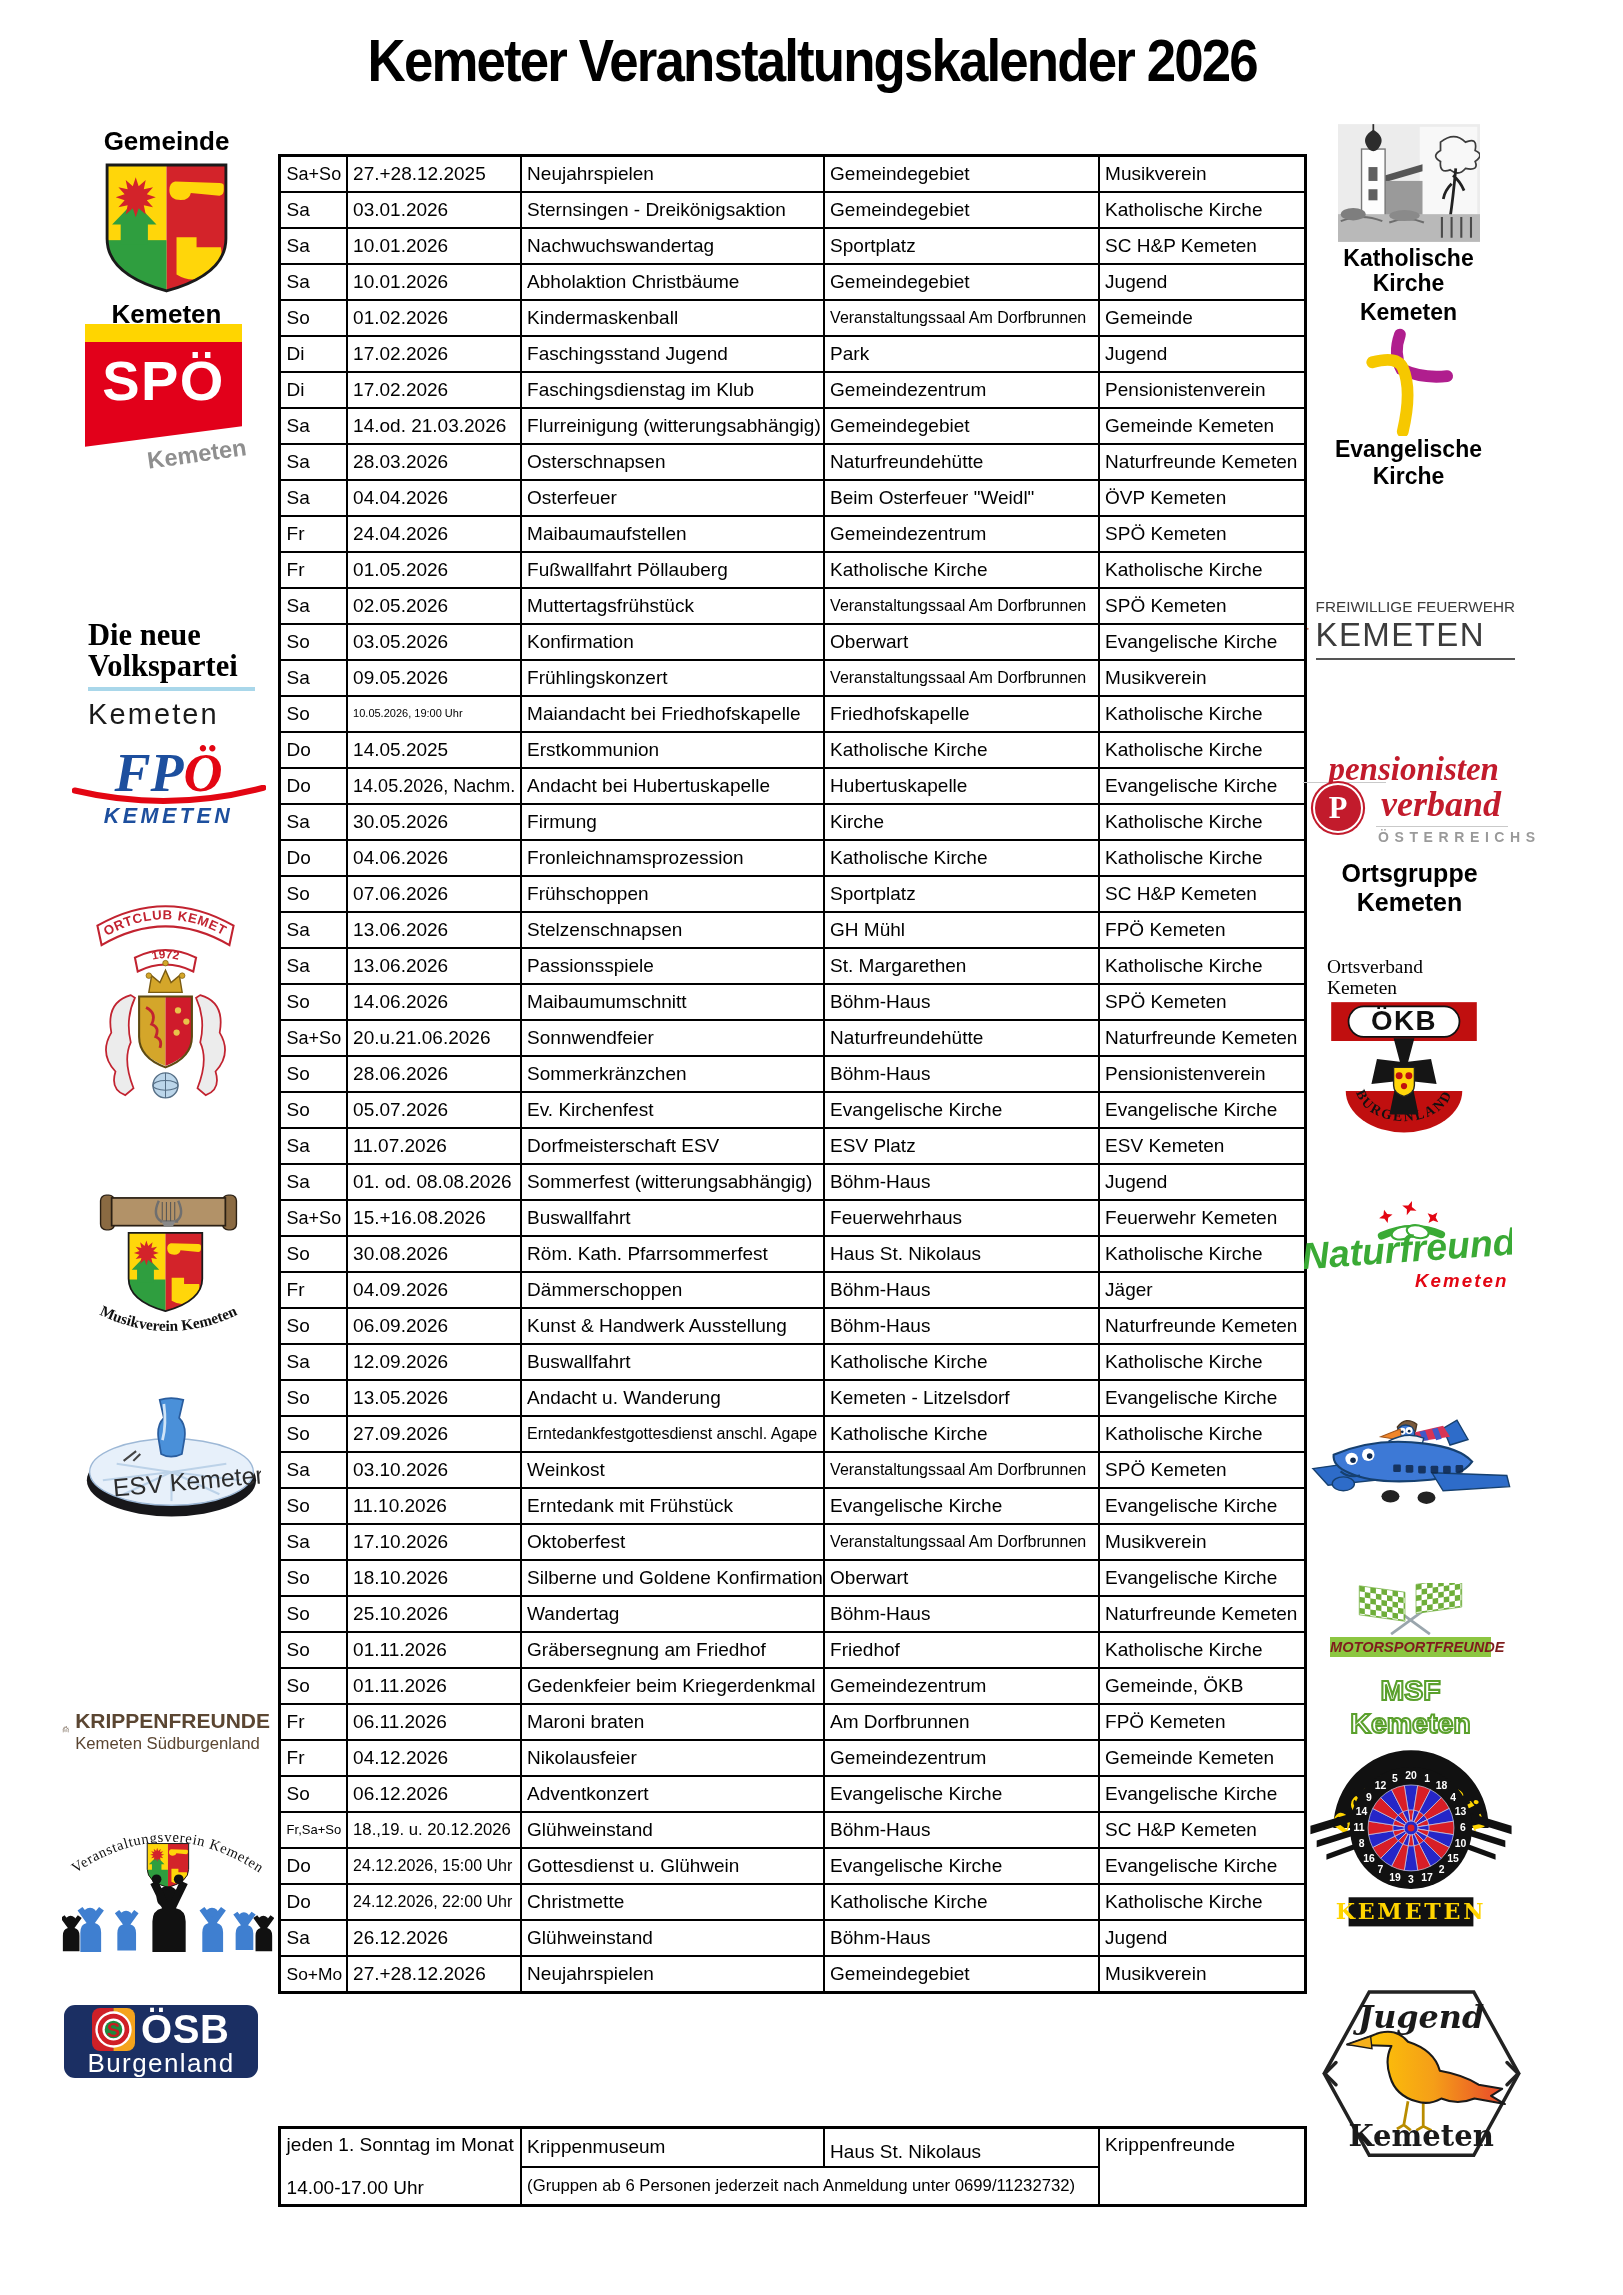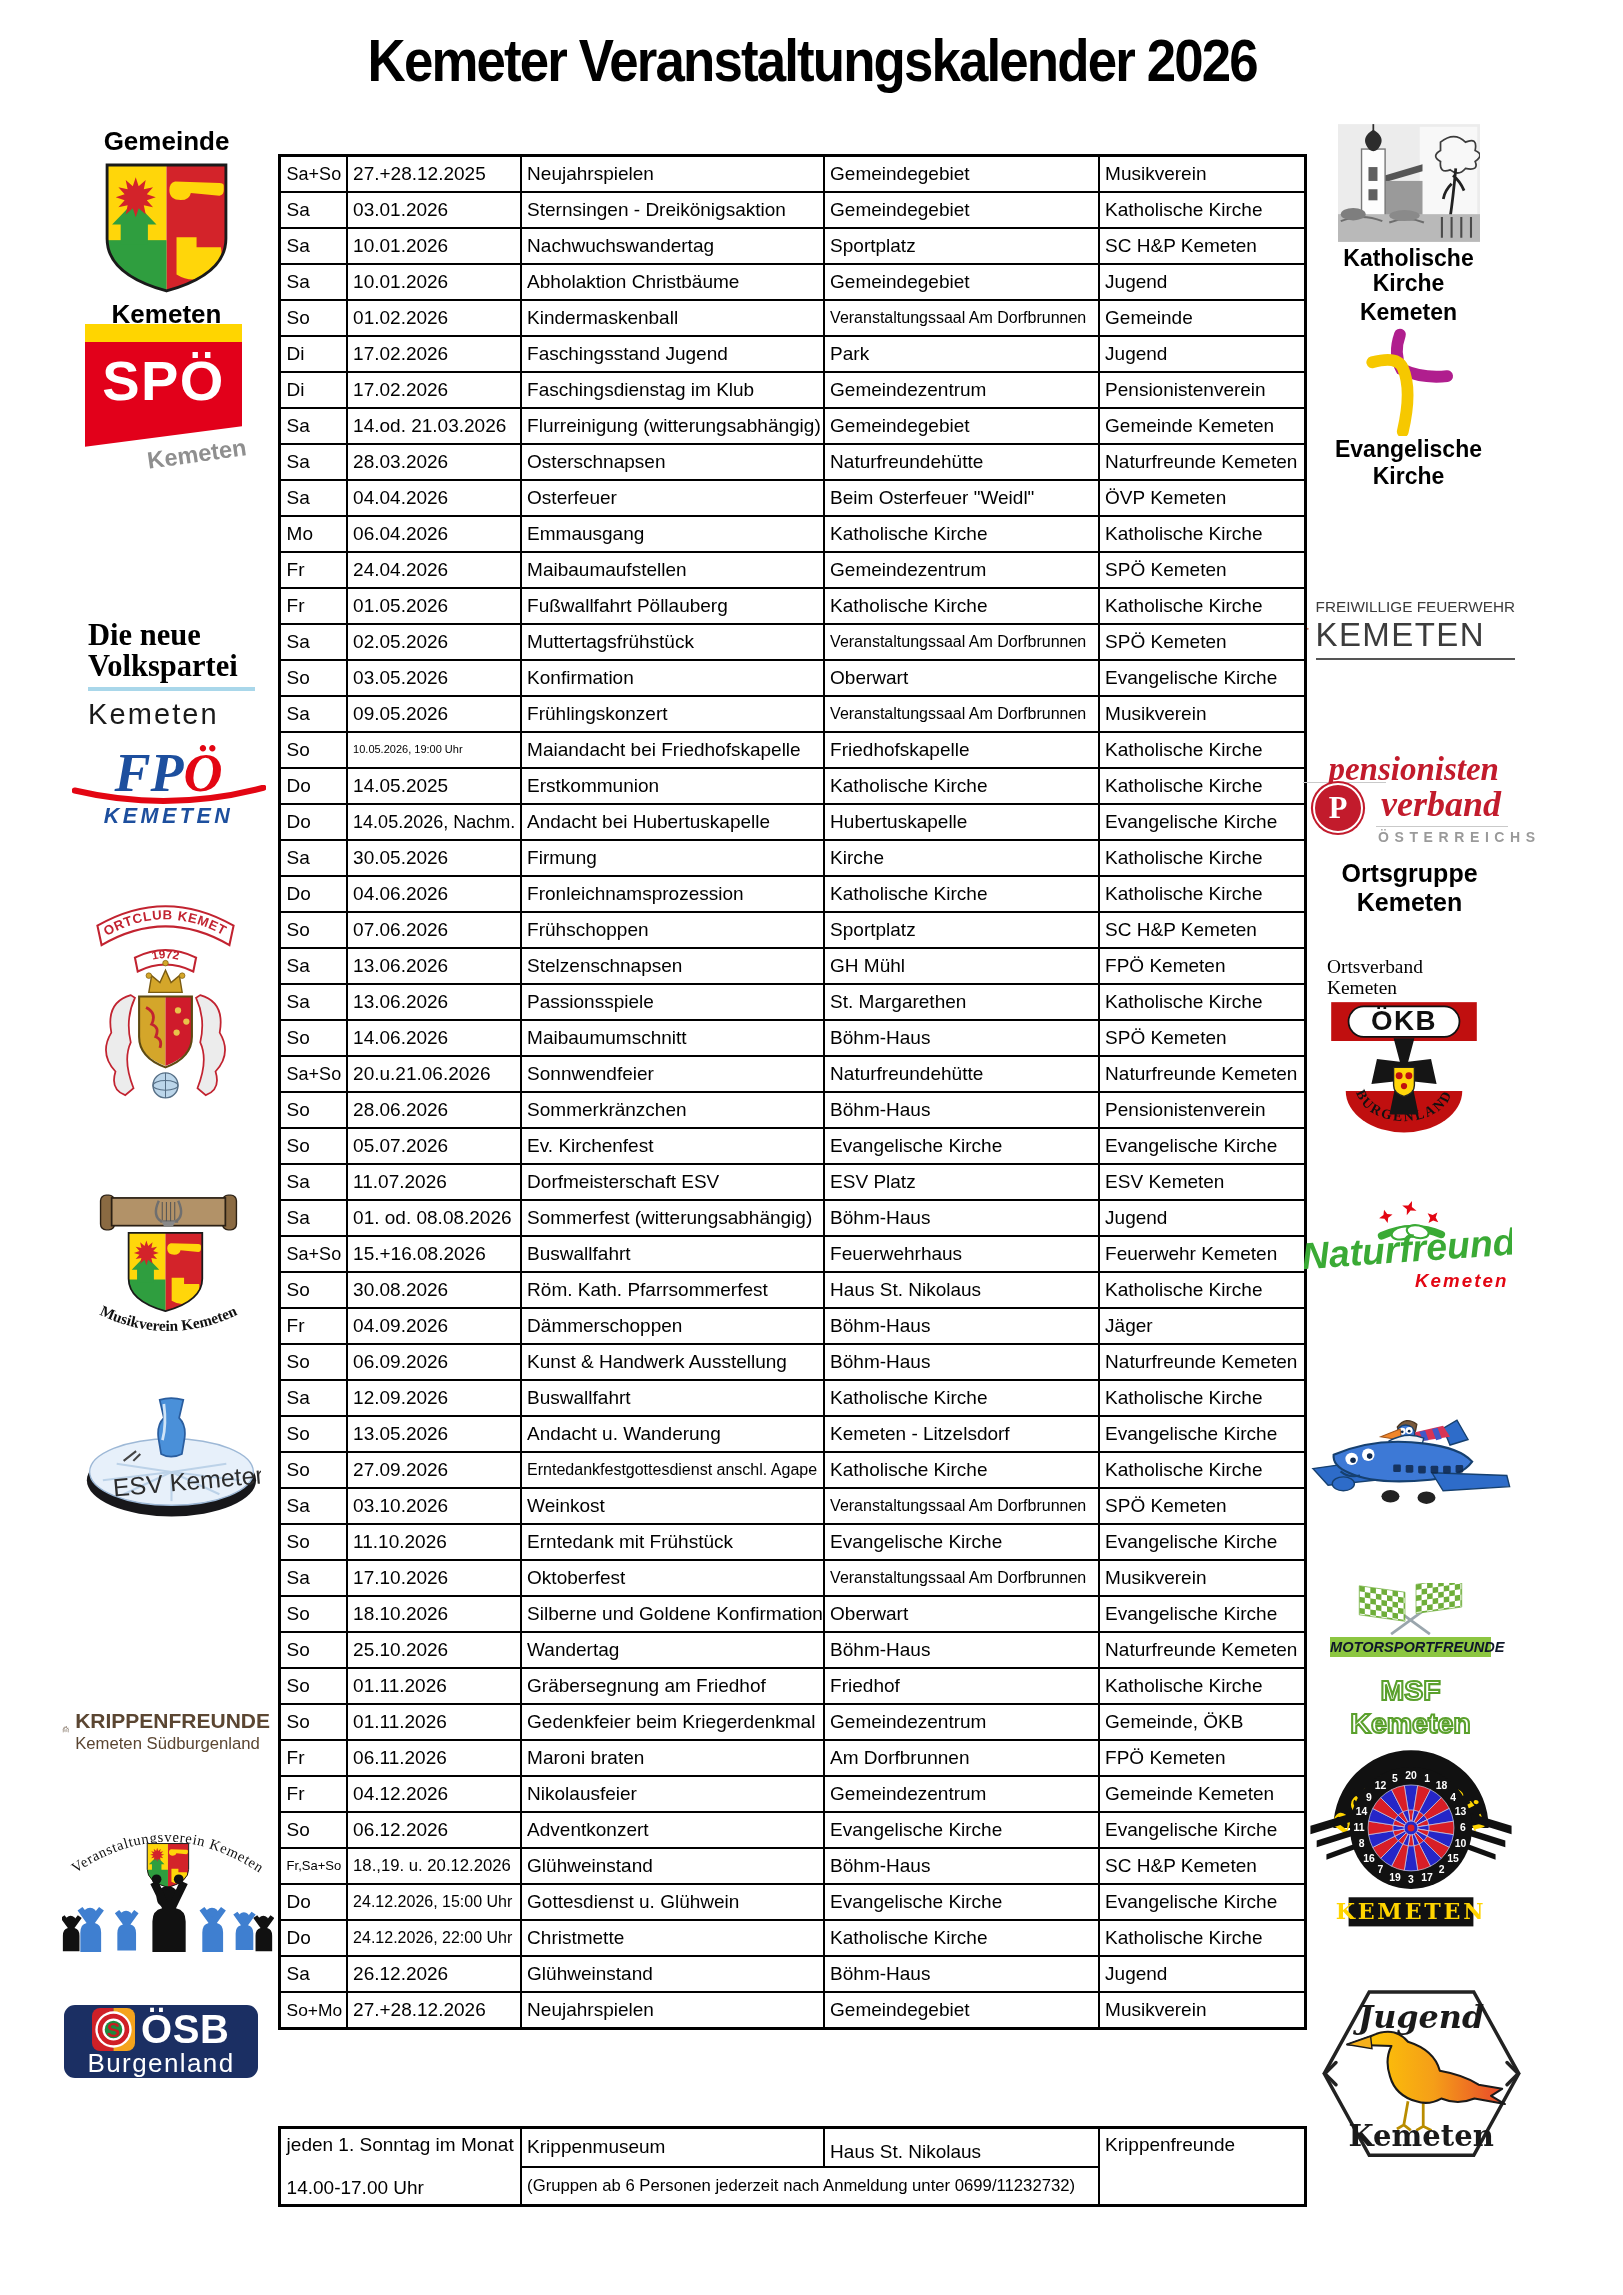--- a/index.html
+++ b/index.html
@@ -237,13 +237,6 @@
     <td class="fit">Osterfeuer</td>
     <td class="fit">Beim Osterfeuer "Weidl"</td>
     <td class="fit">ÖVP Kemeten</td>
-  </tr>
-      <tr>
-    <td class="fit">Mo</td>
-    <td class="fit">06.04.2026</td>
-    <td class="fit">Emmausgang</td>
-    <td class="fit">Katholische Kirche</td>
-    <td class="fit">Katholische Kirche</td>
   </tr>
       <tr>
     <td class="fit">Fr</td>

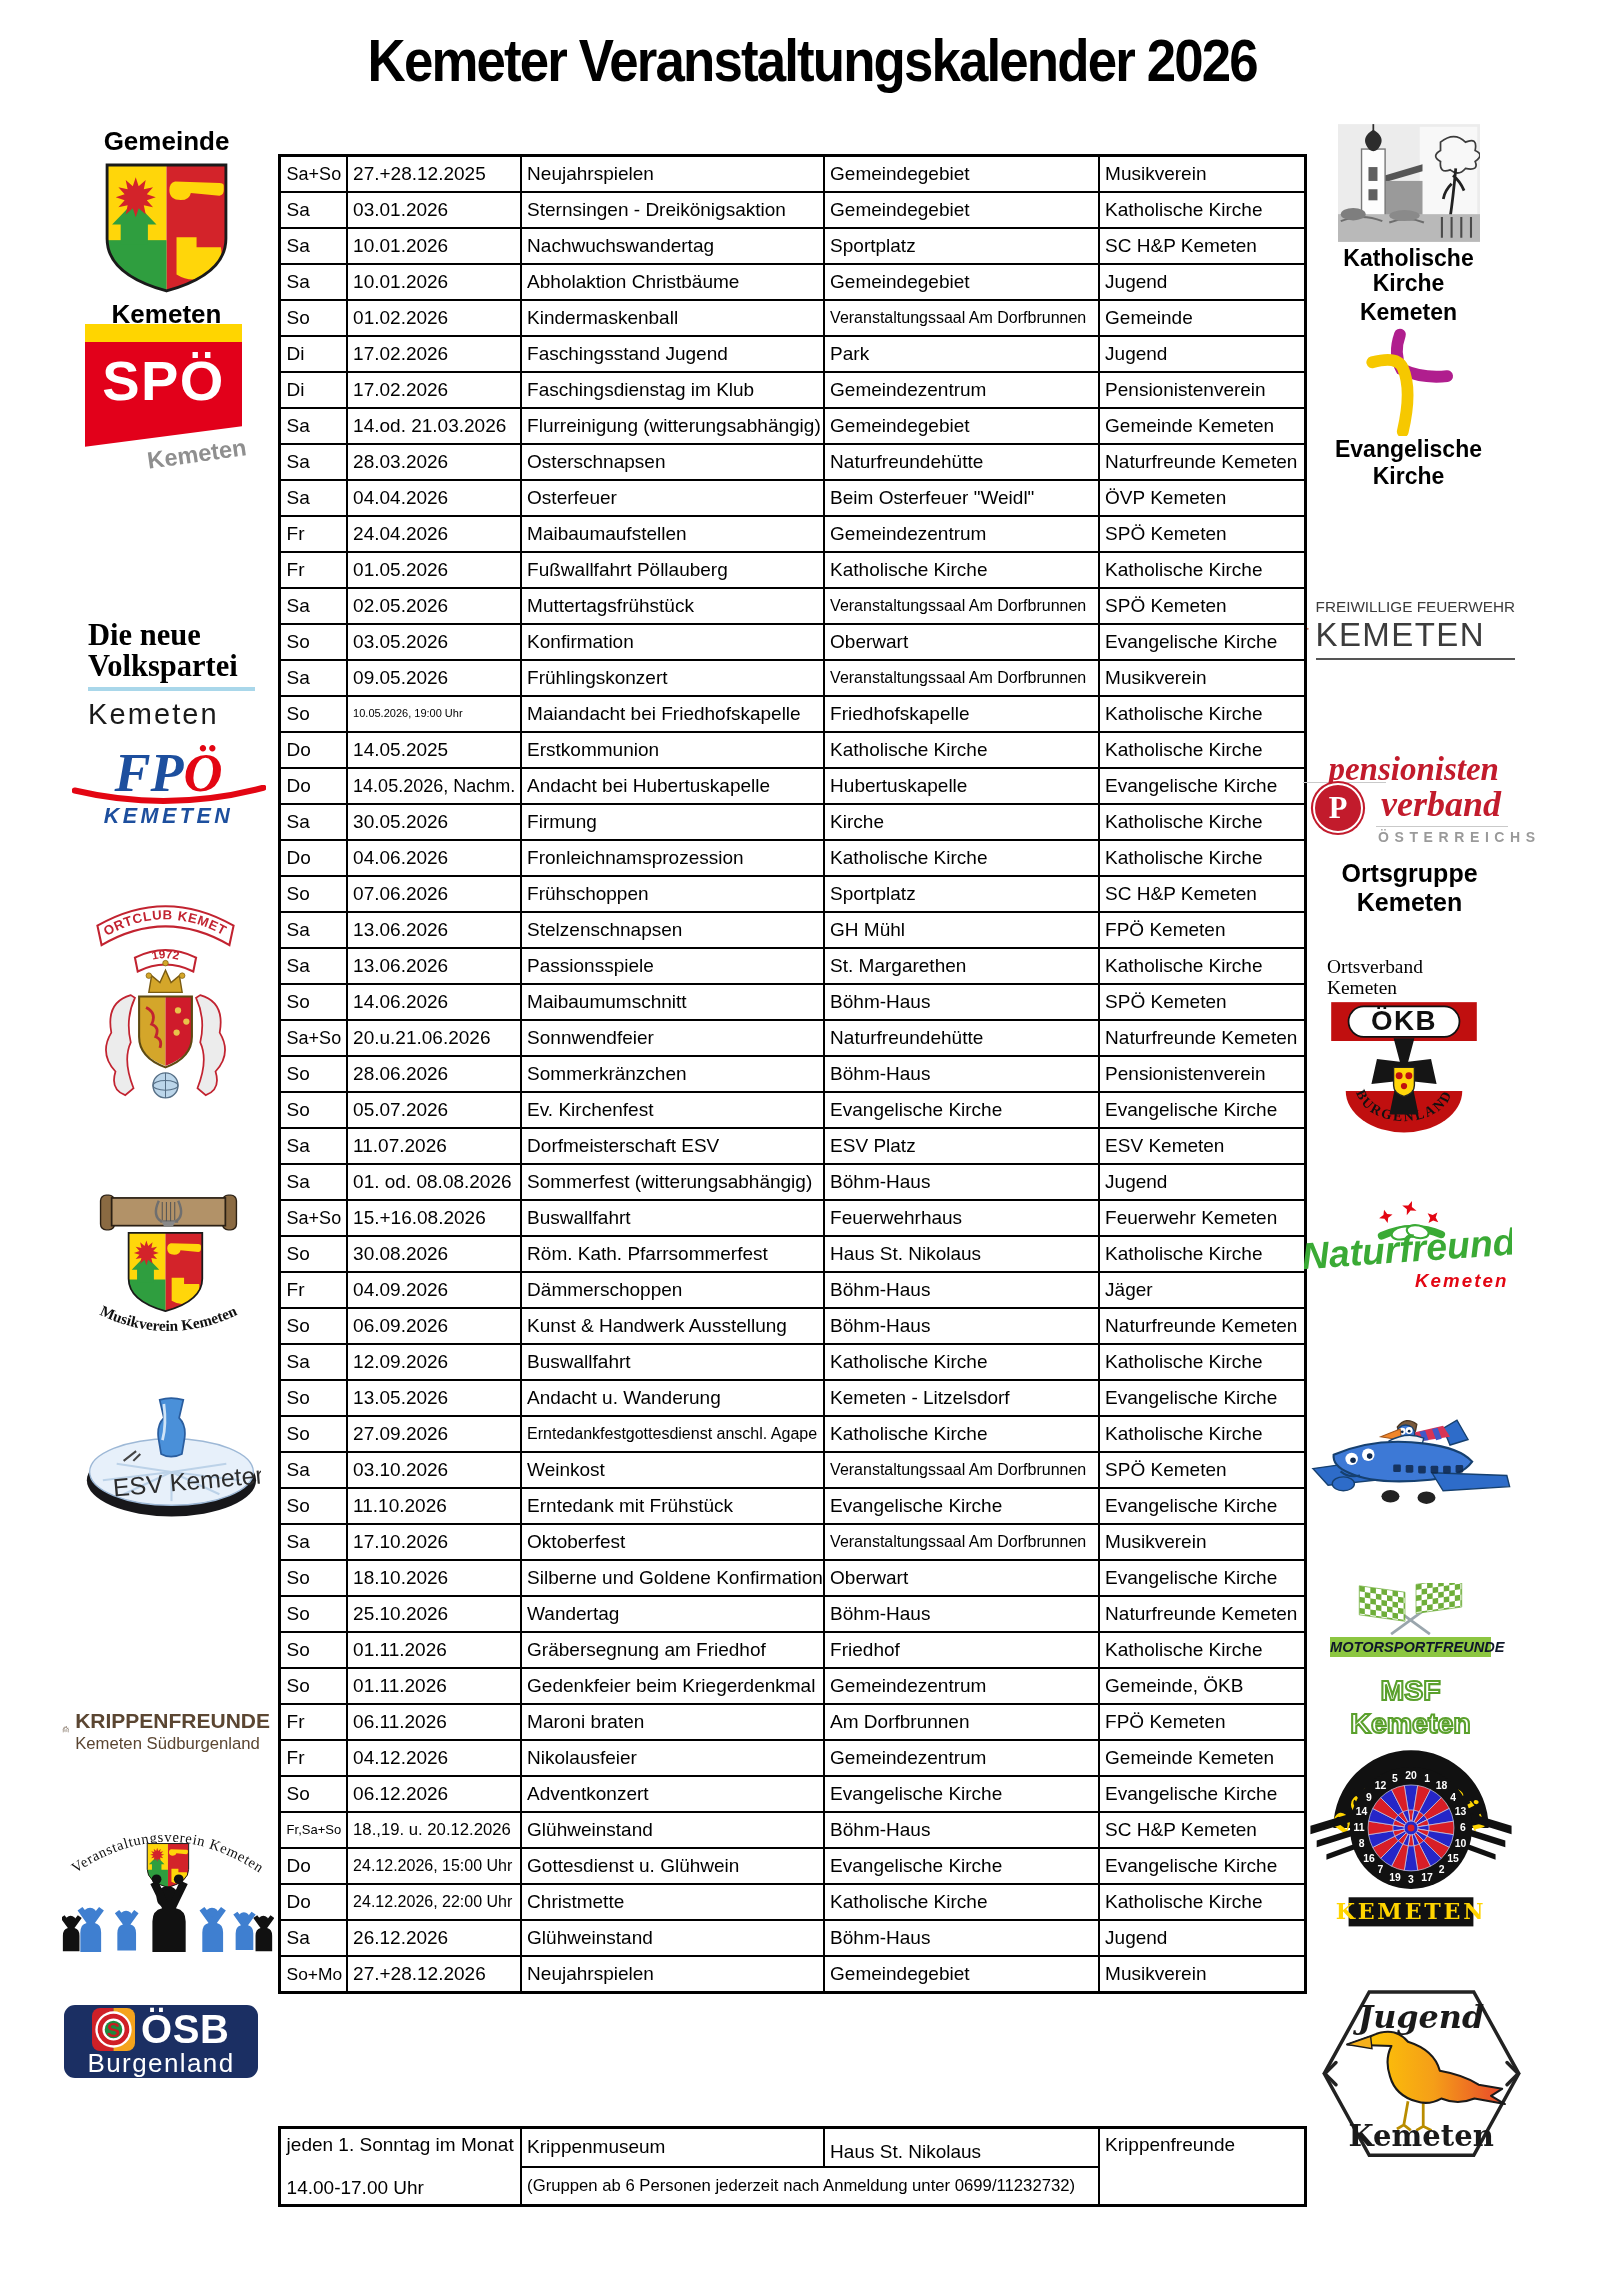--- a/index.html
+++ b/index.html
@@ -105,7 +105,7 @@
   #logo-plane{left:1307px;top:1409px}
 
   #logo-msf{left:1330px;top:1583px;width:161px;text-align:center}
-  #logo-msf .banner{background:#8cc641;color:#0f172a;font-weight:bold;font-style:italic;
+  #logo-msf .banner{background:#8cc641;color:#7f1d1d;font-weight:bold;font-style:italic;
                     font-size:14.6px;padding:2.1px 0;letter-spacing:0px}
   #logo-msf .label{font-size:28.5px;font-weight:bold;color:#fff;-webkit-text-stroke:2.1px #5aa02c;margin-top:17px}
 

